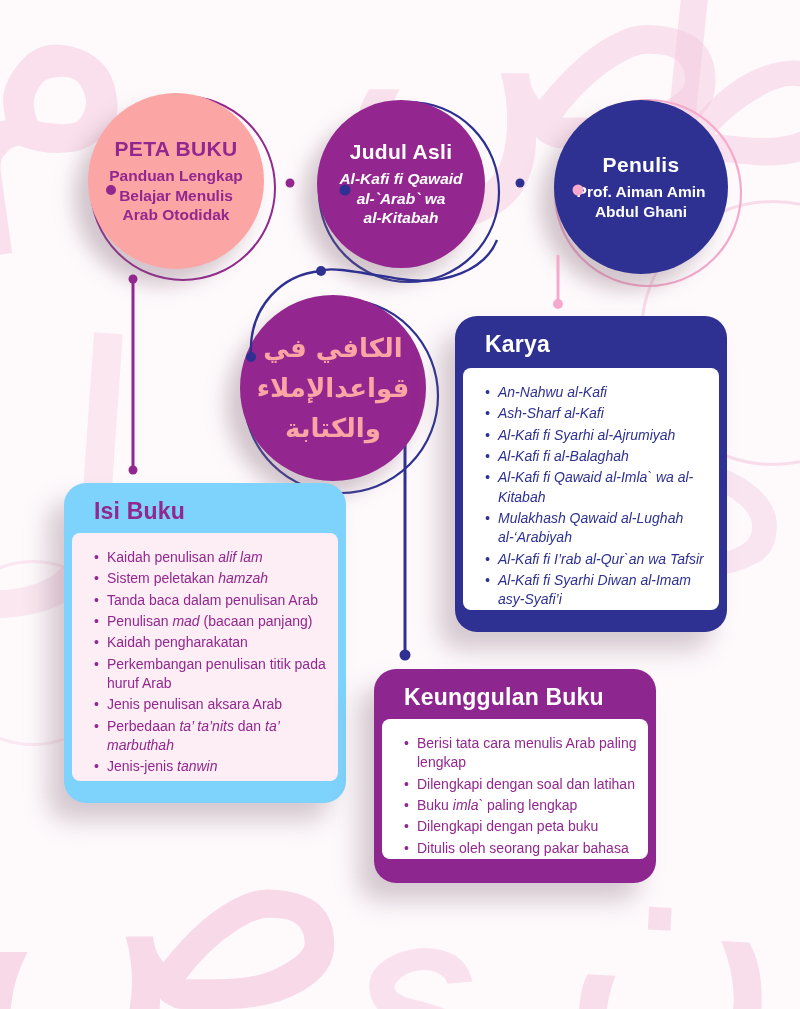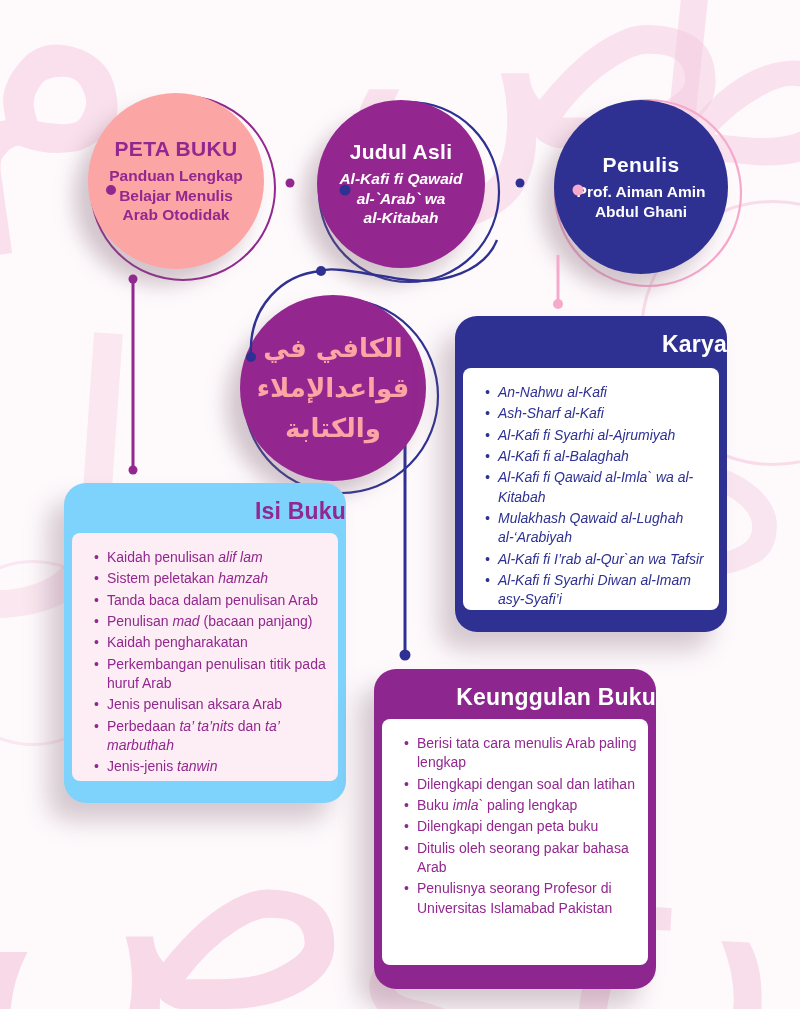--- a/index.html
+++ b/index.html
@@ -47,7 +47,7 @@
   .box-isi{left:64px;top:483px;width:282px;height:320px;background:#7dd3fc;}
   .box-keunggulan{left:374px;top:669px;width:282px;height:320px;background:#8e2690;}
 
-  .box-header{font-size:23px;font-weight:bold;padding:15px 0 0 30px;letter-spacing:.2px;text-align:right;}
+  .box-header{font-size:23px;font-weight:bold;padding:15px 0 0 30px;letter-spacing:.2px;}
   .box-inner{position:absolute;left:8px;right:8px;border-radius:8px;background:#ffffff;overflow:hidden;}
   .box-karya .box-inner{top:52px;bottom:22px;}
   .box-isi .box-inner{top:50px;bottom:22px;background:#fdeef5;}

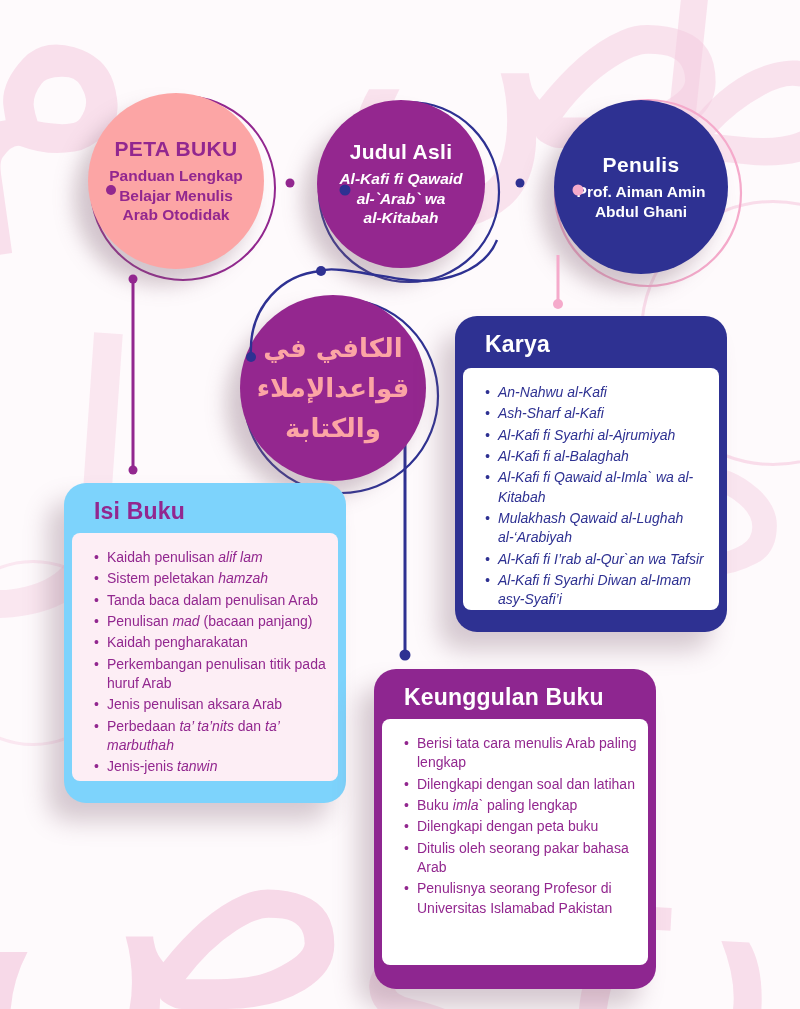--- a/index.html
+++ b/index.html
@@ -45,7 +45,7 @@
   .box{position:absolute;border-radius:22px;z-index:2;box-shadow:-16px 18px 24px rgba(128,96,116,.32);}
   .box-karya{left:455px;top:316px;width:272px;height:316px;background:#2e3192;}
   .box-isi{left:64px;top:483px;width:282px;height:320px;background:#7dd3fc;}
-  .box-keunggulan{left:374px;top:669px;width:282px;height:320px;background:#8e2690;}
+  .box-keunggulan{left:374px;top:669px;width:282px;height:214px;background:#8e2690;}
 
   .box-header{font-size:23px;font-weight:bold;padding:15px 0 0 30px;letter-spacing:.2px;}
   .box-inner{position:absolute;left:8px;right:8px;border-radius:8px;background:#ffffff;overflow:hidden;}

